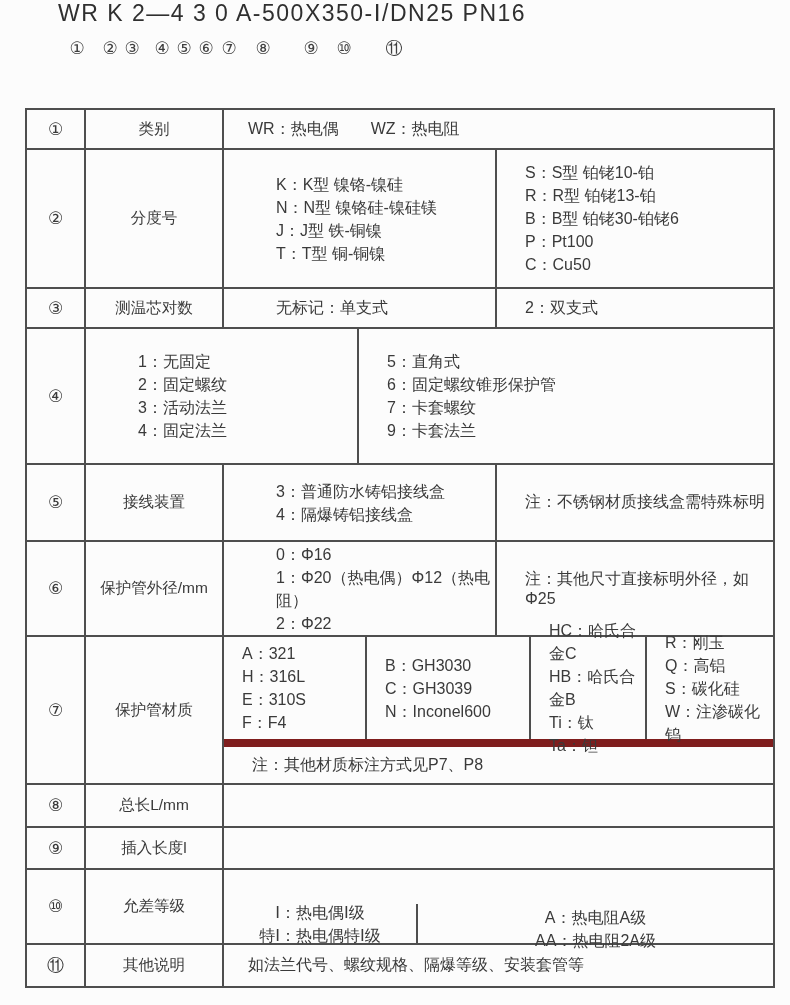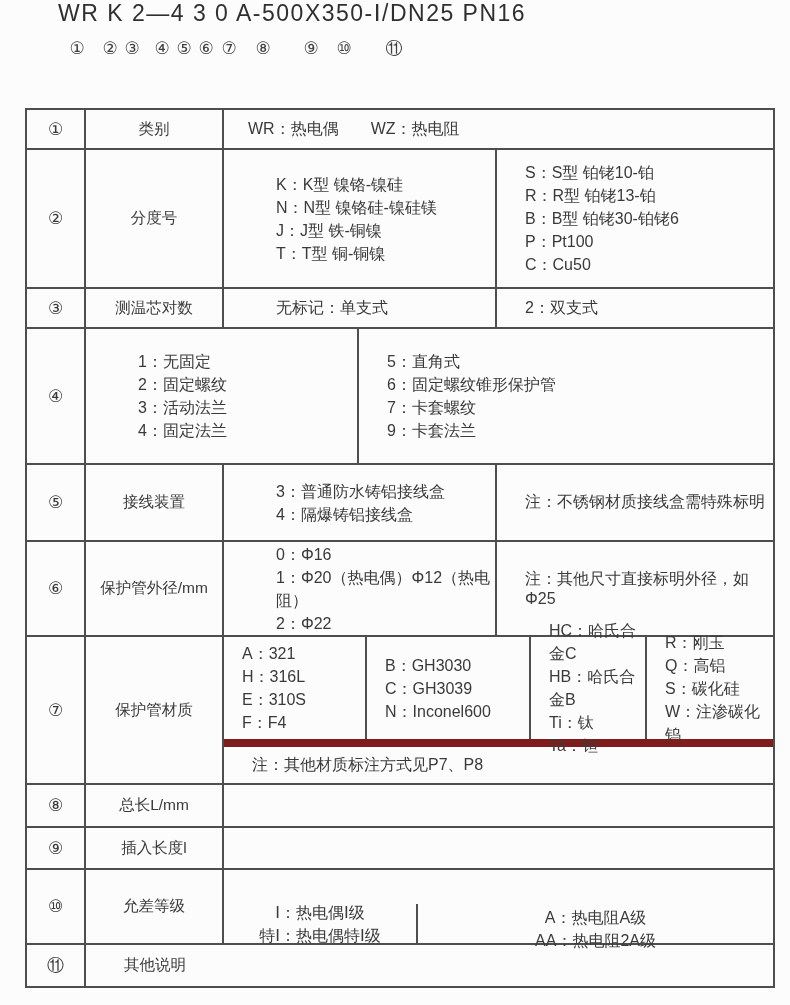--- a/index.html
+++ b/index.html
@@ -209,6 +209,7 @@
     <div class="trow">
       <div class="cell c-num">⑪</div>
       <div class="cell c-label">其他说明</div>
+      <div class="cell c-content">如法兰代号、螺纹规格、隔爆等级、安装套管等</div>
     </div>
 
   </div>

